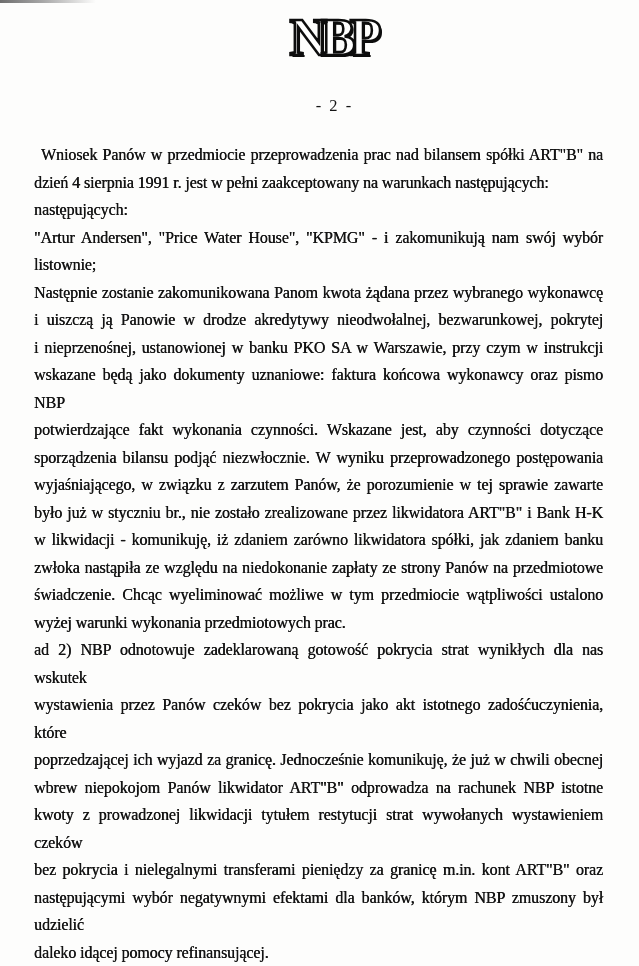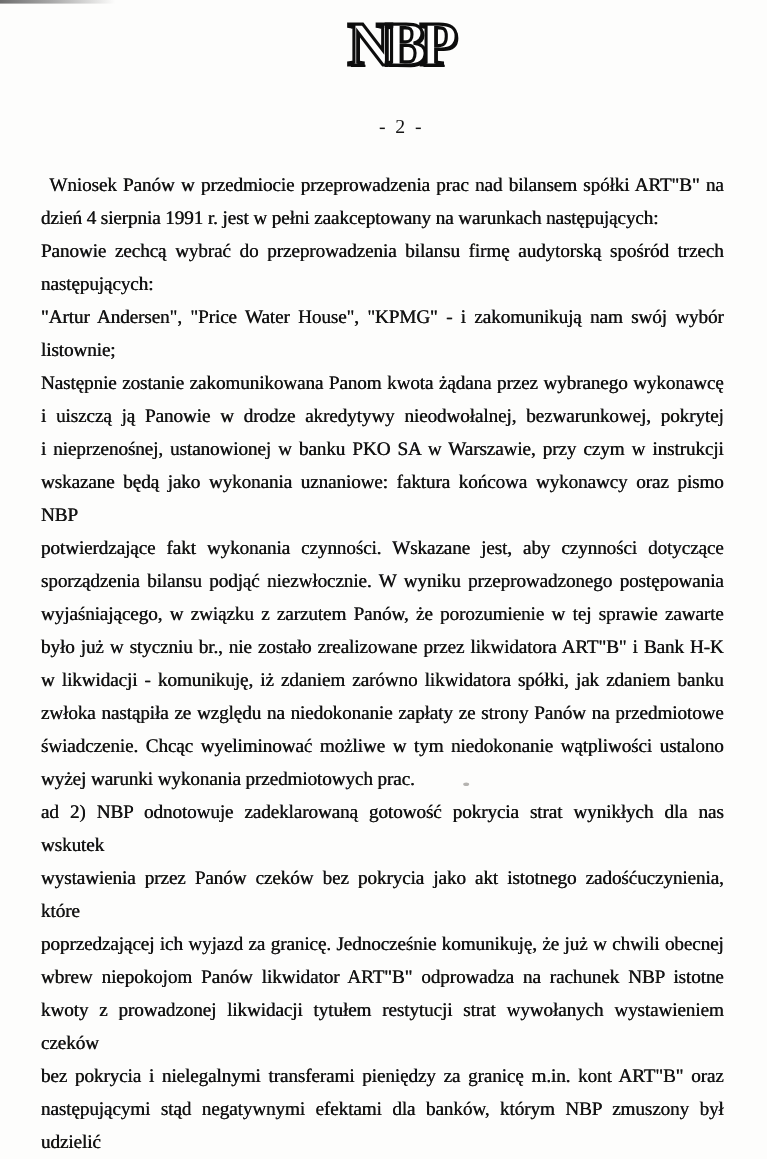--- a/index.html
+++ b/index.html
@@ -79,7 +79,6 @@
     <div class="para">
       <div class="line indent">Wniosek Panów w przedmiocie przeprowadzenia prac nad bilansem spółki ART"B" na</div>
       <div class="line short">dzień 4 sierpnia 1991 r. jest w pełni zaakceptowany na warunkach następujących:</div>
-      <div class="line">Panowie zechcą wybrać do przeprowadzenia bilansu firmę audytorską spośród trzech</div>
       <div class="line short">następujących:</div>
       <div class="line">"Artur Andersen", "Price Water House", "KPMG" - i zakomunikują nam swój wybór</div>
       <div class="line short">listownie;</div>

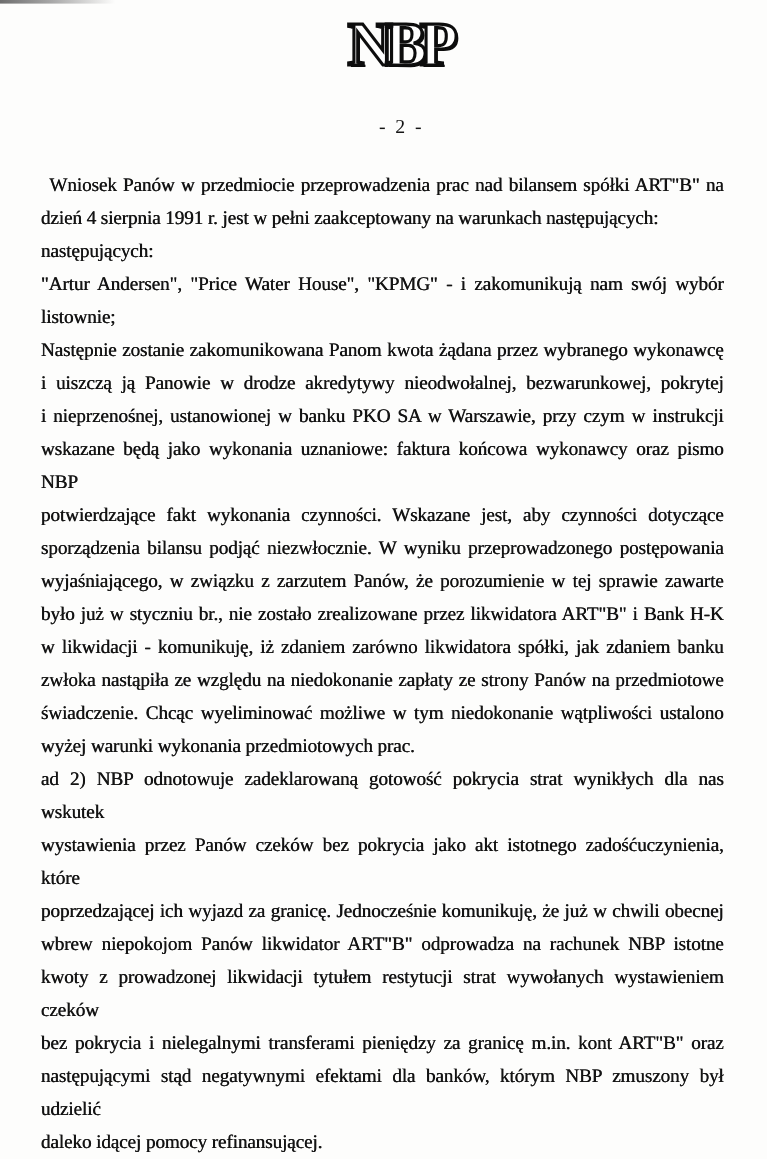--- a/index.html
+++ b/index.html
@@ -88,7 +88,7 @@
       <div class="line">Następnie zostanie zakomunikowana Panom kwota żądana przez wybranego wykonawcę</div>
       <div class="line">i uiszczą ją Panowie w drodze akredytywy nieodwołalnej, bezwarunkowej, pokrytej</div>
       <div class="line">i nieprzenośnej, ustanowionej w banku PKO SA w Warszawie, przy czym w instrukcji</div>
-      <div class="line">wskazane będą jako wykonania uznaniowe: faktura końcowa wykonawcy oraz pismo NBP</div>
+      <div class="line">wskazane będą jako dokumenty uznaniowe: faktura końcowa wykonawcy oraz pismo NBP</div>
       <div class="line">potwierdzające fakt wykonania czynności. Wskazane jest, aby czynności dotyczące</div>
       <div class="line">sporządzenia bilansu podjąć niezwłocznie. W wyniku przeprowadzonego postępowania</div>
       <div class="line">wyjaśniającego, w związku z zarzutem Panów, że porozumienie w tej sprawie zawarte</div>

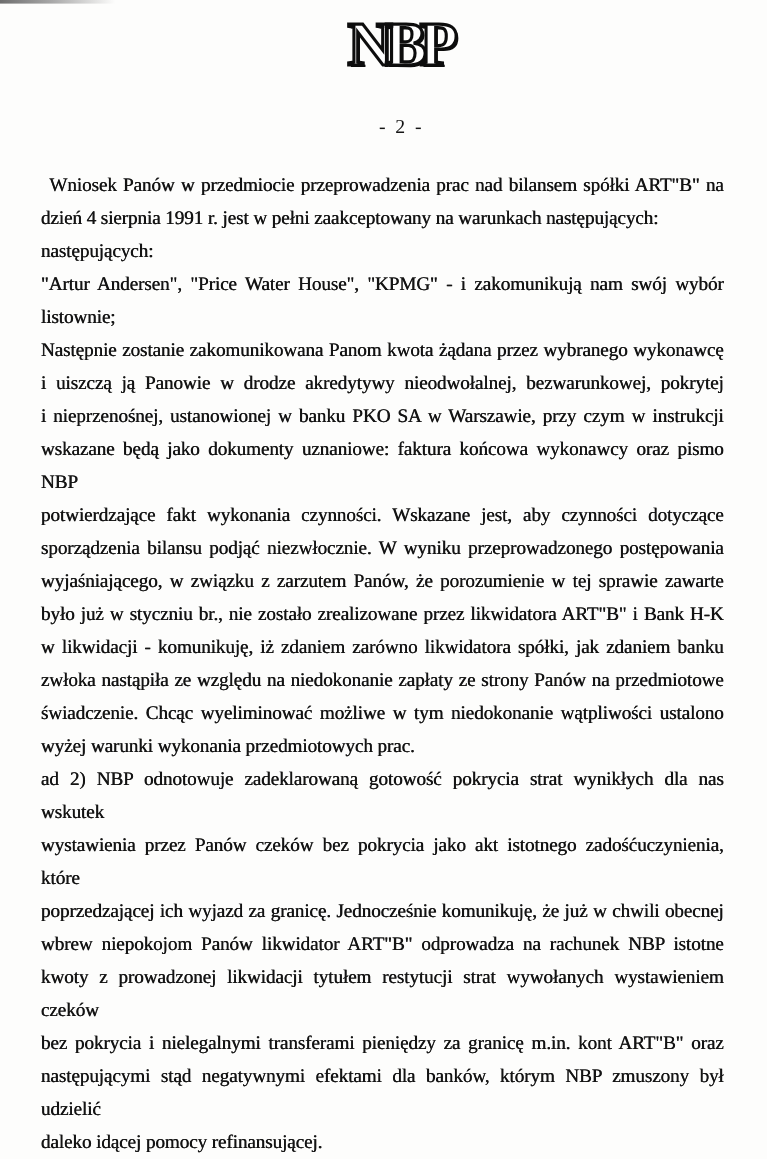--- a/index.html
+++ b/index.html
@@ -95,7 +95,7 @@
       <div class="line">było już w styczniu br., nie zostało zrealizowane przez likwidatora ART"B" i Bank H-K</div>
       <div class="line">w likwidacji - komunikuję, iż zdaniem zarówno likwidatora spółki, jak zdaniem banku</div>
       <div class="line">zwłoka nastąpiła ze względu na niedokonanie zapłaty ze strony Panów na przedmiotowe</div>
-      <div class="line">świadczenie. Chcąc wyeliminować możliwe w tym niedokonanie wątpliwości ustalono</div>
+      <div class="line">świadczenie. Chcąc wyeliminować możliwe w tym przedmiocie wątpliwości ustalono</div>
       <div class="line short">wyżej warunki  wykonania przedmiotowych prac.</div>
     </div>
 

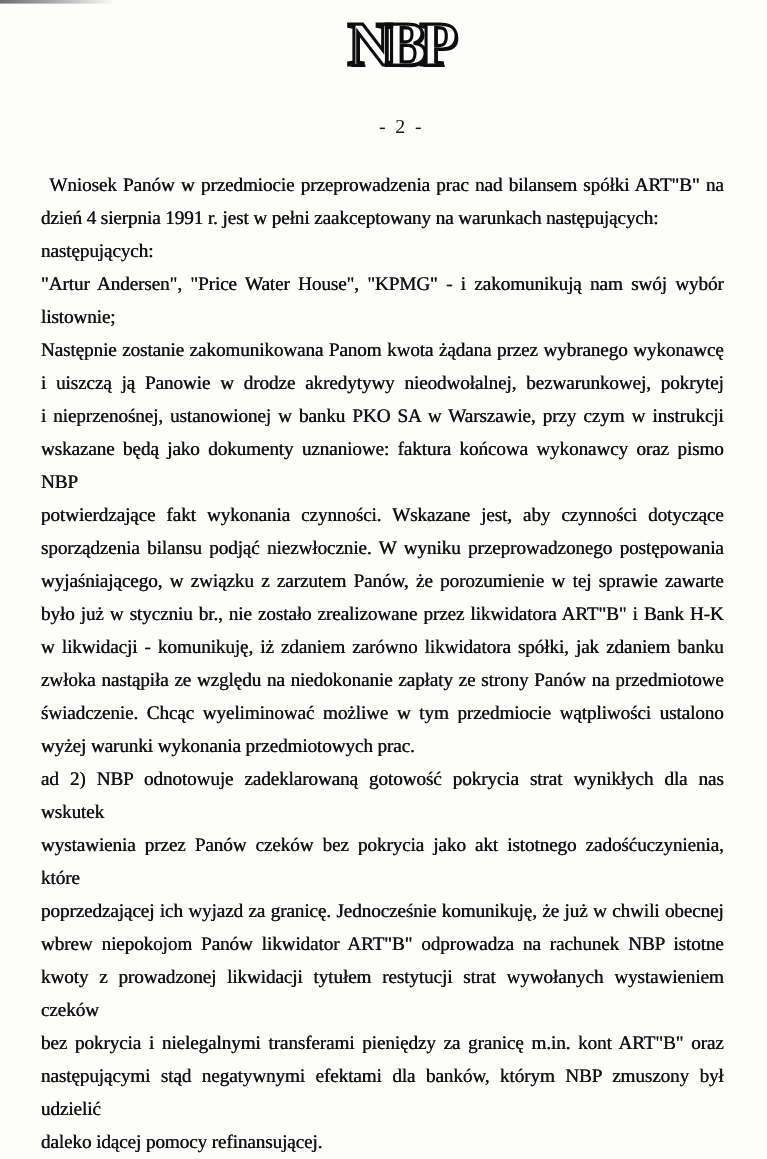--- a/index.html
+++ b/index.html
@@ -106,7 +106,7 @@
       <div class="line">wbrew niepokojom Panów likwidator ART"B" odprowadza na rachunek NBP istotne</div>
       <div class="line">kwoty z prowadzonej likwidacji tytułem restytucji strat wywołanych wystawieniem czeków</div>
       <div class="line">bez pokrycia i nielegalnymi transferami pieniędzy za granicę m.in. kont ART"B" oraz</div>
-      <div class="line">następującymi stąd negatywnymi efektami dla banków, którym NBP zmuszony był udzielić</div>
+      <div class="line">następującymi wybór negatywnymi efektami dla banków, którym NBP zmuszony był udzielić</div>
       <div class="line short">daleko idącej pomocy refinansującej.</div>
     </div>
 

